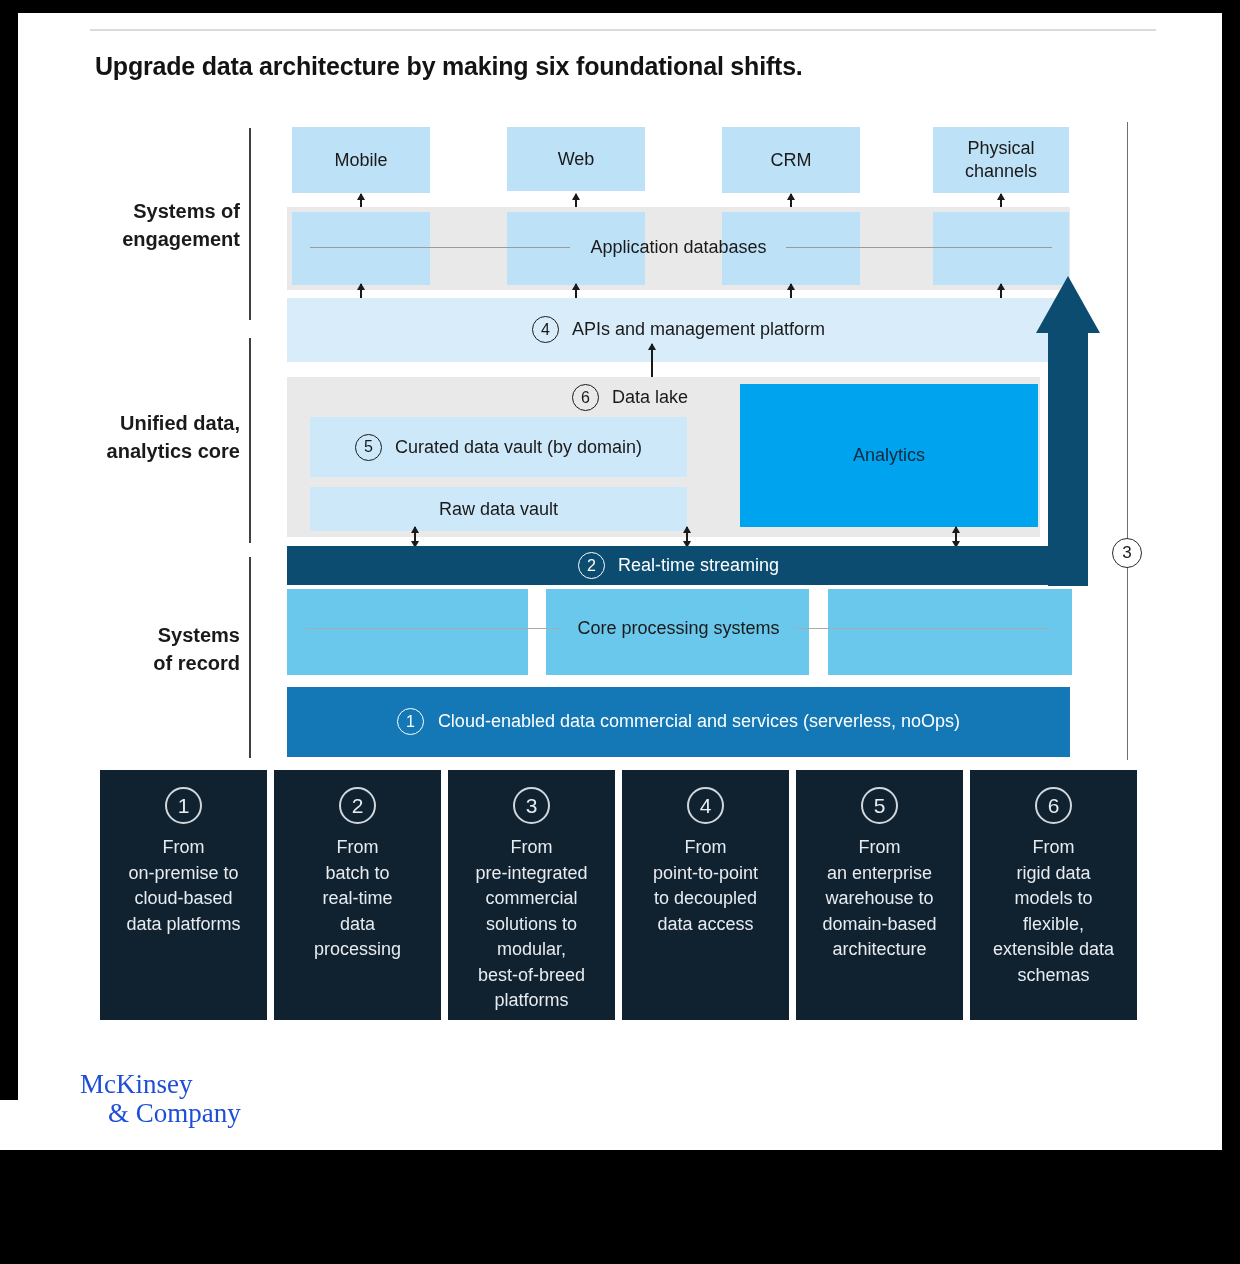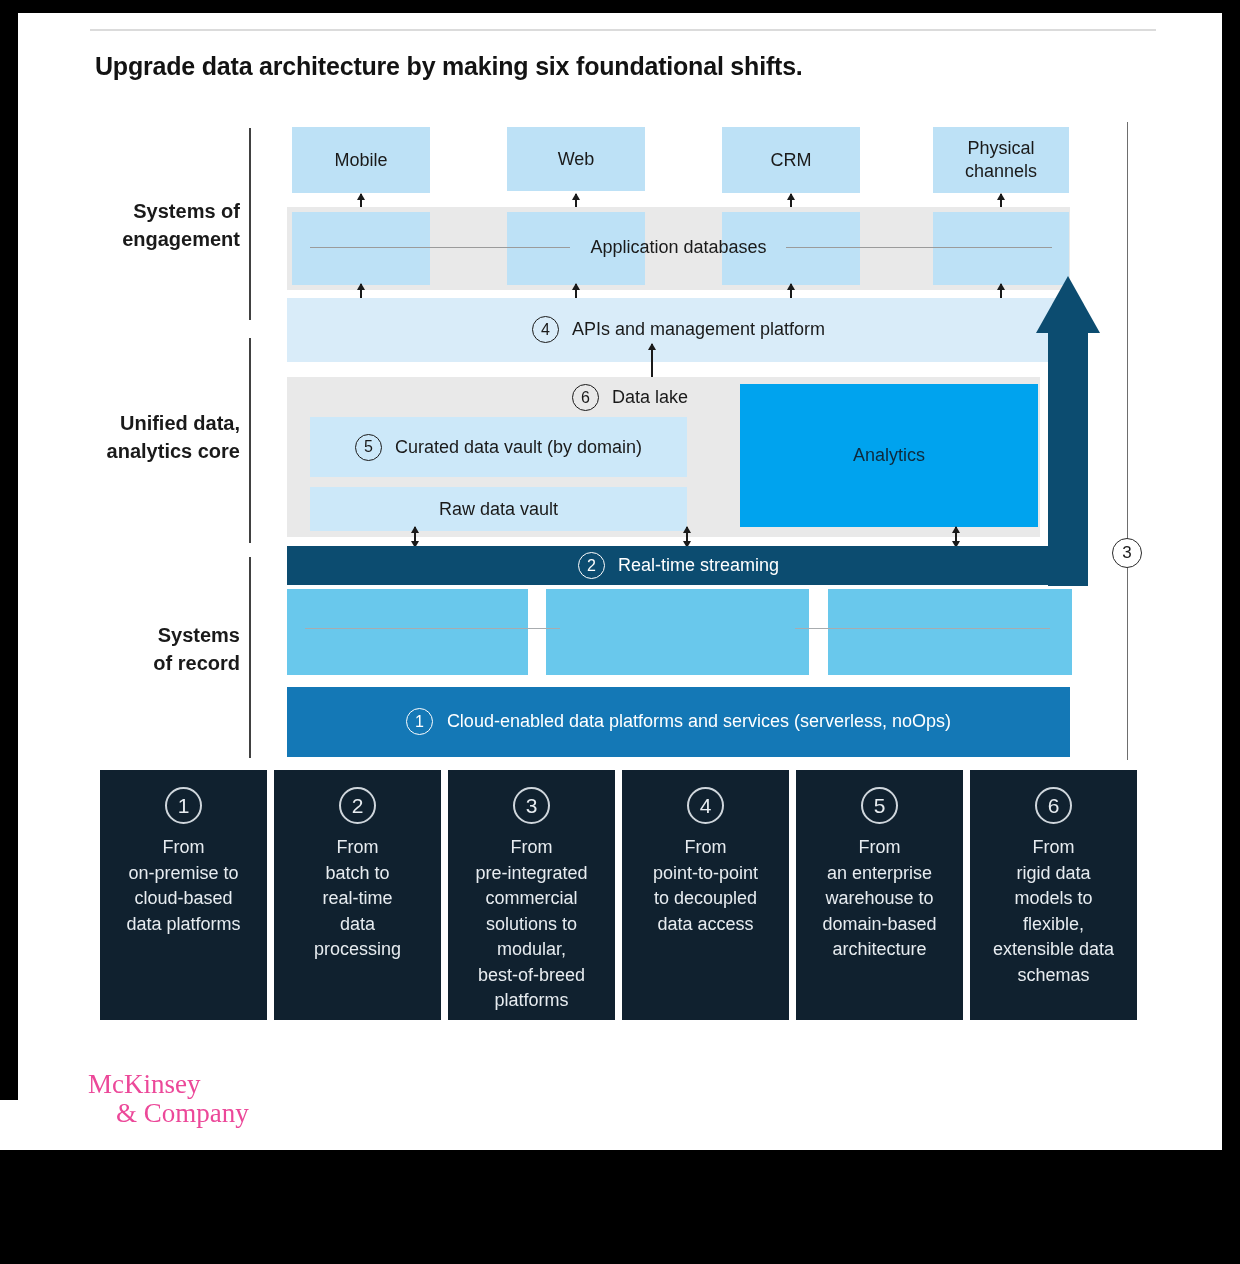--- a/index.html
+++ b/index.html
@@ -174,6 +174,9 @@
   <div class="box sky" style="left:828px;top:589px;width:244px;height:86px;"></div>
   <div class="thinline" style="left:305px;top:628px;width:255px;background:#a8acaf;"></div>
   <div class="thinline" style="left:795px;top:628px;width:255px;background:#a8acaf;"></div>
+  <div class="bandlabel" style="left:287px;top:618px;width:783px;">
+    <span>Core processing systems</span>
+  </div>
 
   <div class="mid abs" style="left:287px;top:687px;width:783px;height:70px;"></div>
   <div class="bandlabel white" style="left:287px;top:708px;width:783px;gap:14px;">

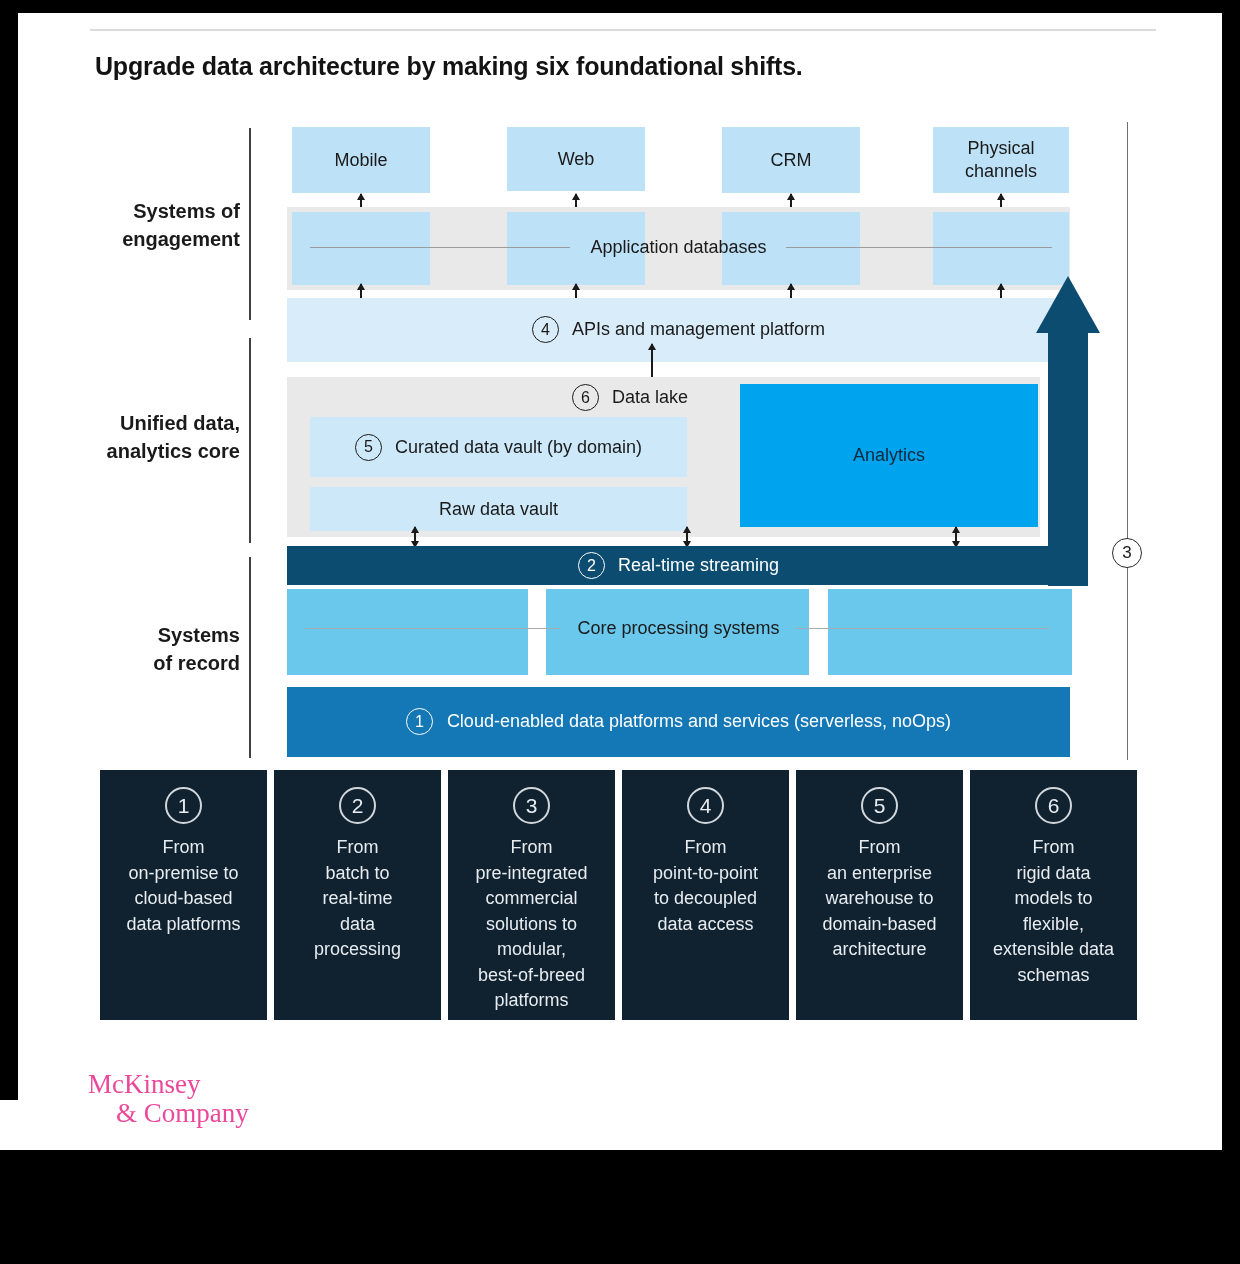--- a/index.html
+++ b/index.html
@@ -181,7 +181,7 @@
   <div class="mid abs" style="left:287px;top:687px;width:783px;height:70px;"></div>
   <div class="bandlabel white" style="left:287px;top:708px;width:783px;gap:14px;">
     <span class="badge white">1</span>
-    <span>Cloud-enabled data platforms and services (serverless, noOps)</span>
+    <span>Cloud-enabled data commercial and services (serverless, noOps)</span>
   </div>
 
   <div class="shift-row">

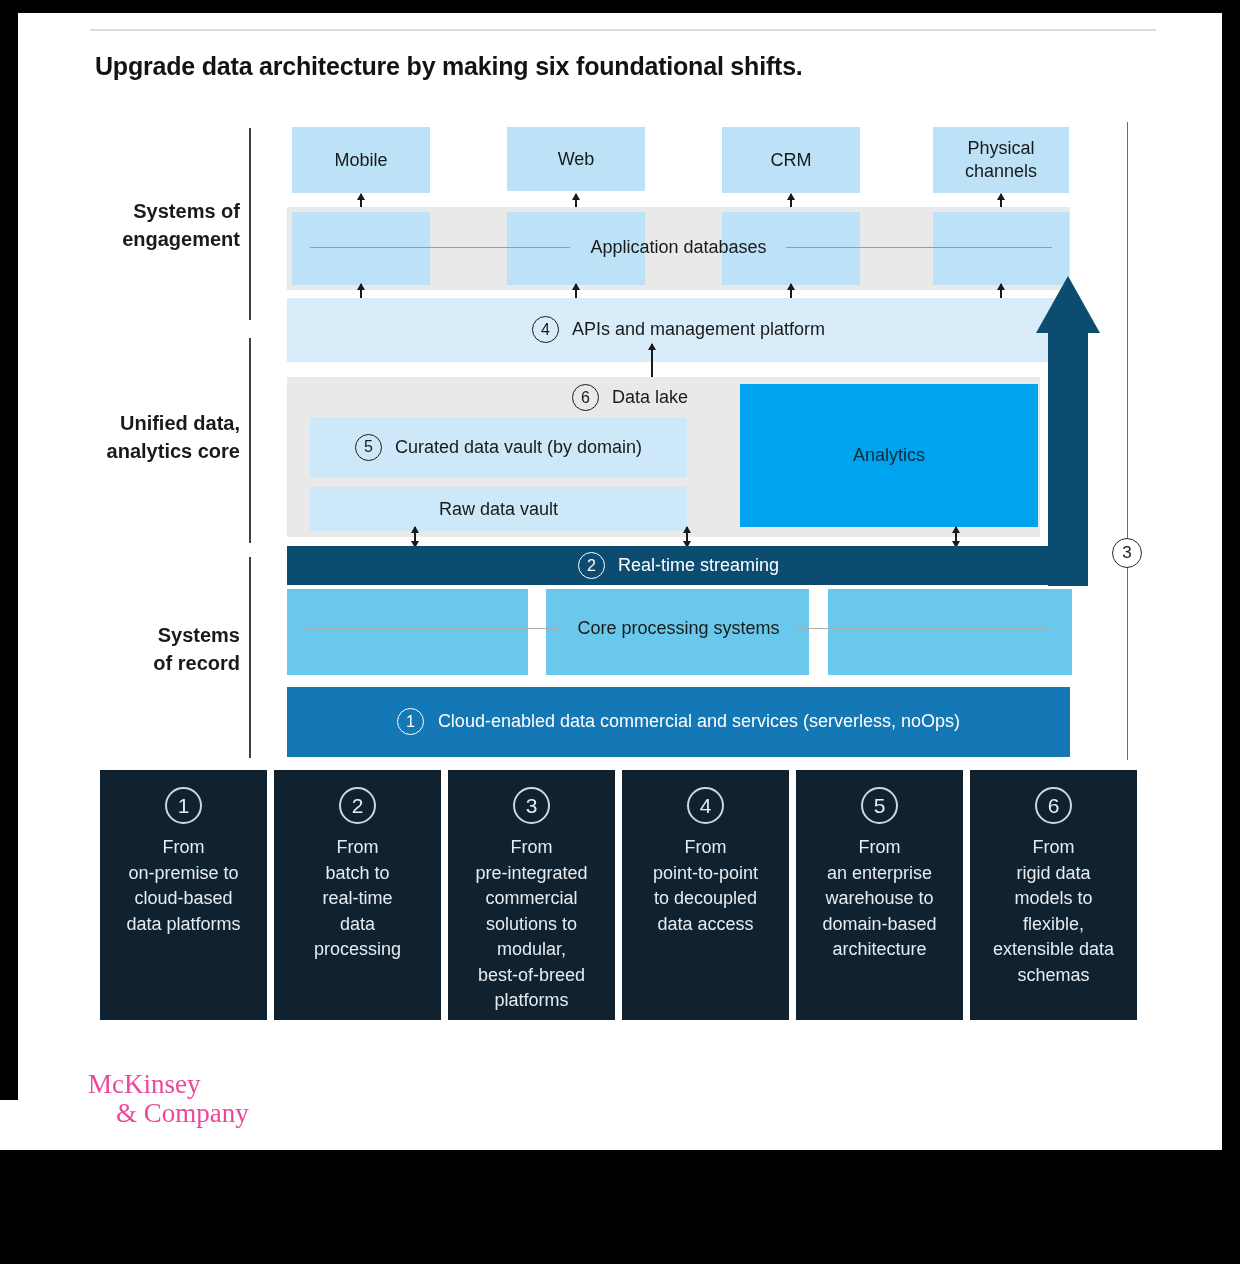--- a/index.html
+++ b/index.html
@@ -68,8 +68,8 @@
   .shift .txt { margin-top:11px; font-size:18px; line-height:25.5px; color:#e7ecf0;
                 white-space:pre-line; }
 
-  .logo { position:absolute; left:88px; top:1070px; font-family:"Liberation Serif", serif;
-          color:#ec4899; font-size:27px; line-height:29px; }
+  .logo { position:absolute; left:80px; top:1070px; font-family:"Liberation Serif", serif;
+          color:#1d4ed8; font-size:27px; line-height:29px; }
   .logo .l2 { display:block; padding-left:28px; }
 </style>
 </head>

